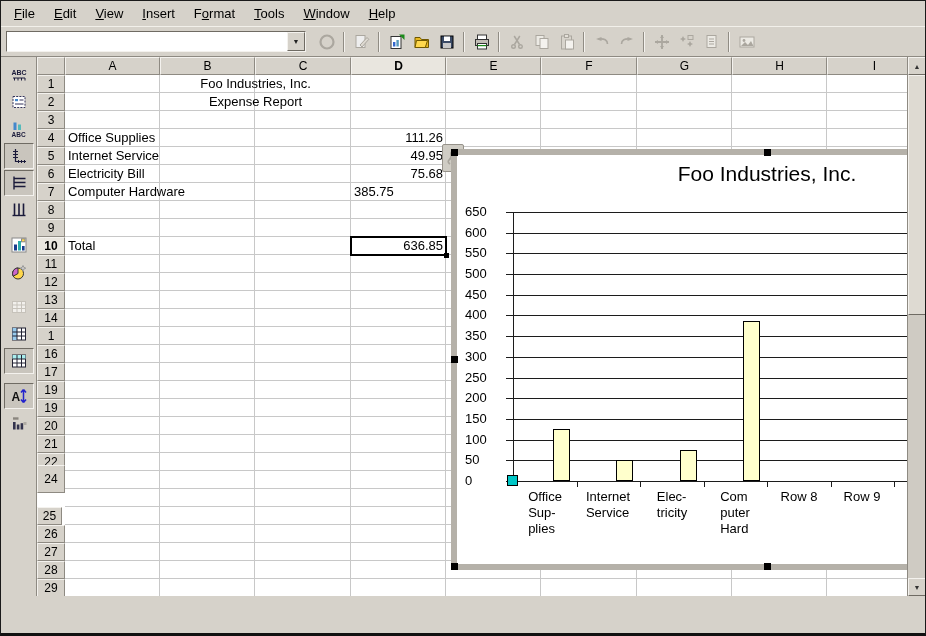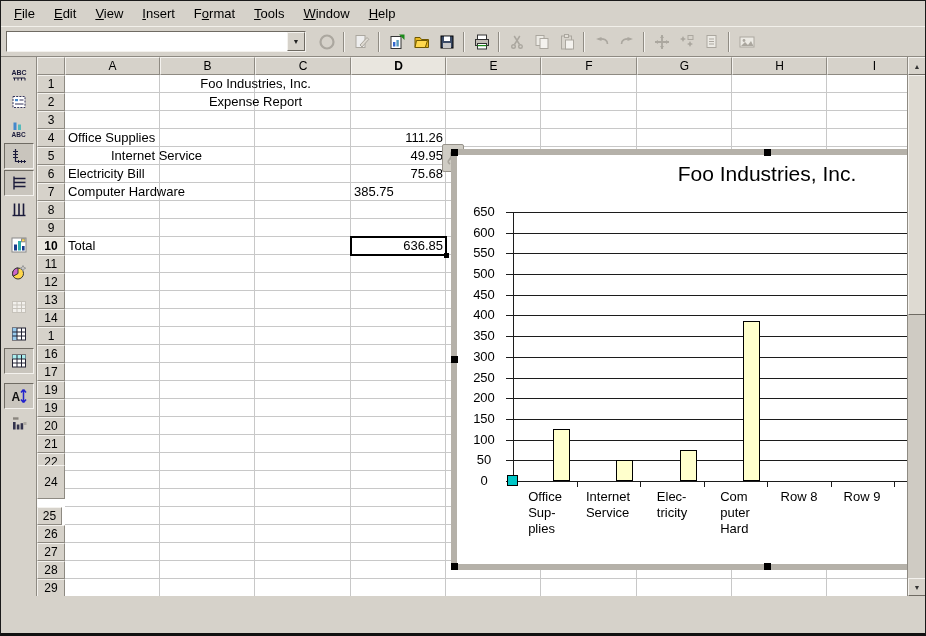--- a/index.html
+++ b/index.html
@@ -366,7 +366,7 @@
         <div class="cellv" style="left: 123px; top: 36px; width: 191px; height: 18px; text-align: center; padding: 0px 3px; box-sizing: border-box;">Expense Report</div>
         <div class="cellv" style="left: 28px; top: 72px; width: 95px; height: 18px; text-align: left; padding: 0px 3px; box-sizing: border-box;">Office Supplies</div>
         <div class="cellv" style="left: 314px; top: 72px; width: 95px; height: 18px; text-align: right; padding: 0px 3px; box-sizing: border-box;">111.26</div>
-        <div class="cellv" style="left: 28px; top: 90px; width: 95px; height: 18px; text-align: right; padding: 0px 3px; box-sizing: border-box; margin-left: 43px;">Internet Service</div>
+        <div class="cellv" style="left: 28px; top: 90px; width: 95px; height: 18px; text-align: right; padding: 0px 3px; box-sizing: border-box;">Internet Service</div>
         <div class="cellv" style="left: 314px; top: 90px; width: 95px; height: 18px; text-align: right; padding: 0px 3px; box-sizing: border-box;">49.95</div>
         <div class="cellv" style="left: 28px; top: 108px; width: 95px; height: 18px; text-align: left; padding: 0px 3px; box-sizing: border-box;">Electricity Bill</div>
         <div class="cellv" style="left: 314px; top: 108px; width: 95px; height: 18px; text-align: right; padding: 0px 3px; box-sizing: border-box;">75.68</div>

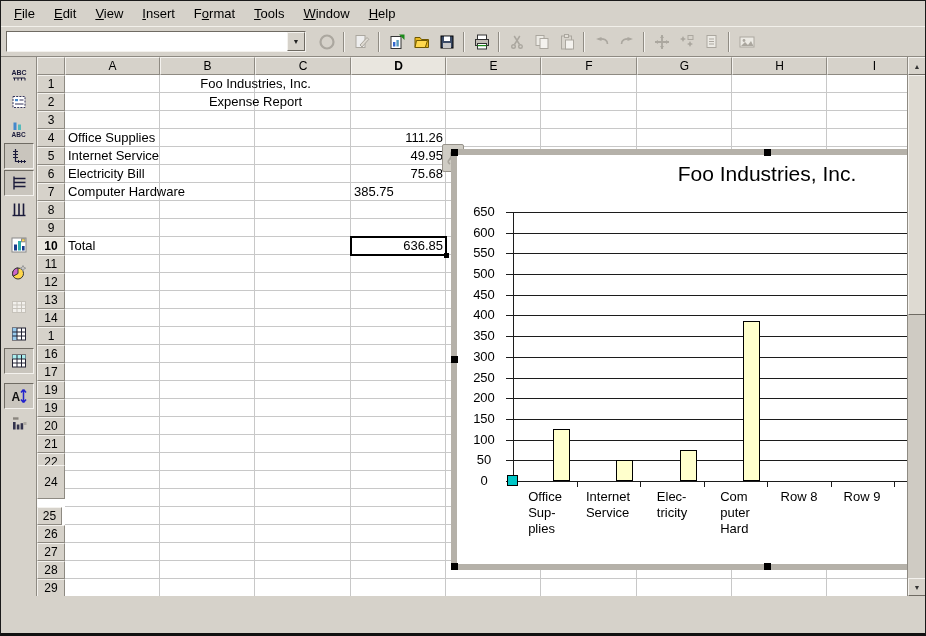--- a/index.html
+++ b/index.html
@@ -39,7 +39,7 @@
   .chart-title{position:absolute;left:0;top:7px;width:100%;text-align:center;font-size:21px;}
   .cgrid{position:absolute;height:1px;background:#1c1c1c;}
   .cax{position:absolute;background:#1c1c1c;}
-  .ylab{position:absolute;width:38px;text-align:center;font-size:13px;line-height:16px;}
+  .ylab{position:absolute;width:38px;text-align:left;font-size:13px;line-height:16px;}
   .bar{position:absolute;background:#ffffcc;border:1px solid #000;box-sizing:border-box;}
   .xlab{position:absolute;font-size:13px;line-height:16px;text-align:left;transform:translateX(-50%);white-space:nowrap;}
   .axhandle{position:absolute;width:11px;height:11px;background:#00c6c6;border:1px solid #000;box-sizing:border-box;z-index:4;}

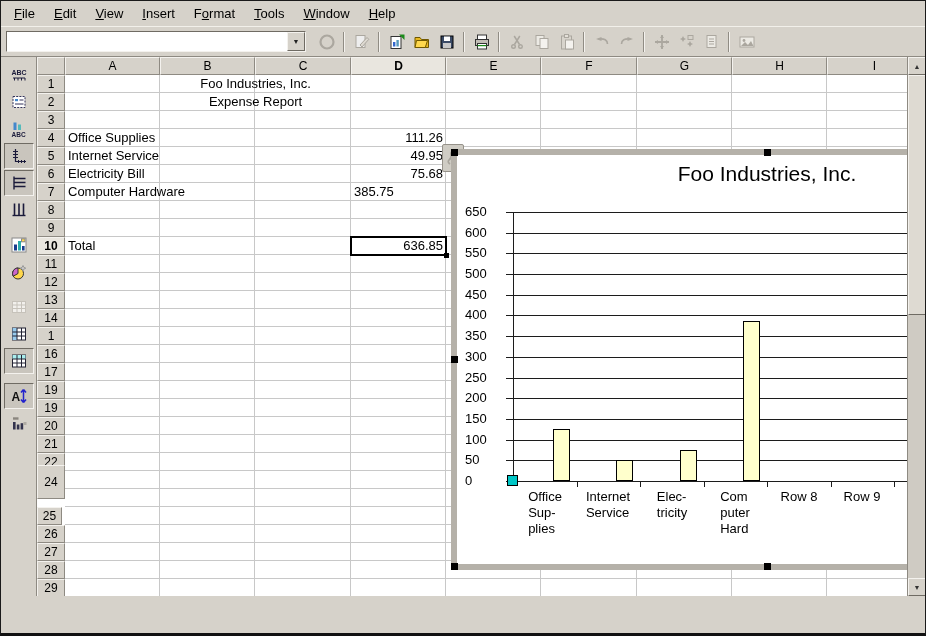--- a/index.html
+++ b/index.html
@@ -351,7 +351,7 @@
         <div class="gl" style="left: 28px; top: 413px; height: 1px; width: 842px;"></div>
         <div class="rowhdr" style="left: 0px; top: 414px; width: 28px; height: 18px;">23</div>
         <div class="gl" style="left: 28px; top: 431px; height: 1px; width: 842px;"></div>
-        <div class="rowhdr" style="left: 0px; top: 408px; width: 28px; height: 34px;">24</div>
+        <div class="rowhdr" style="left: 0px; top: 408px; width: 28px; height: 28px;">24</div>
         <div class="gl" style="left: 28px; top: 449px; height: 1px; width: 842px;"></div>
         <div class="rowhdr" style="left: 0px; top: 450px; width: 25px; height: 18px;">25</div>
         <div class="gl" style="left: 28px; top: 467px; height: 1px; width: 842px;"></div>

